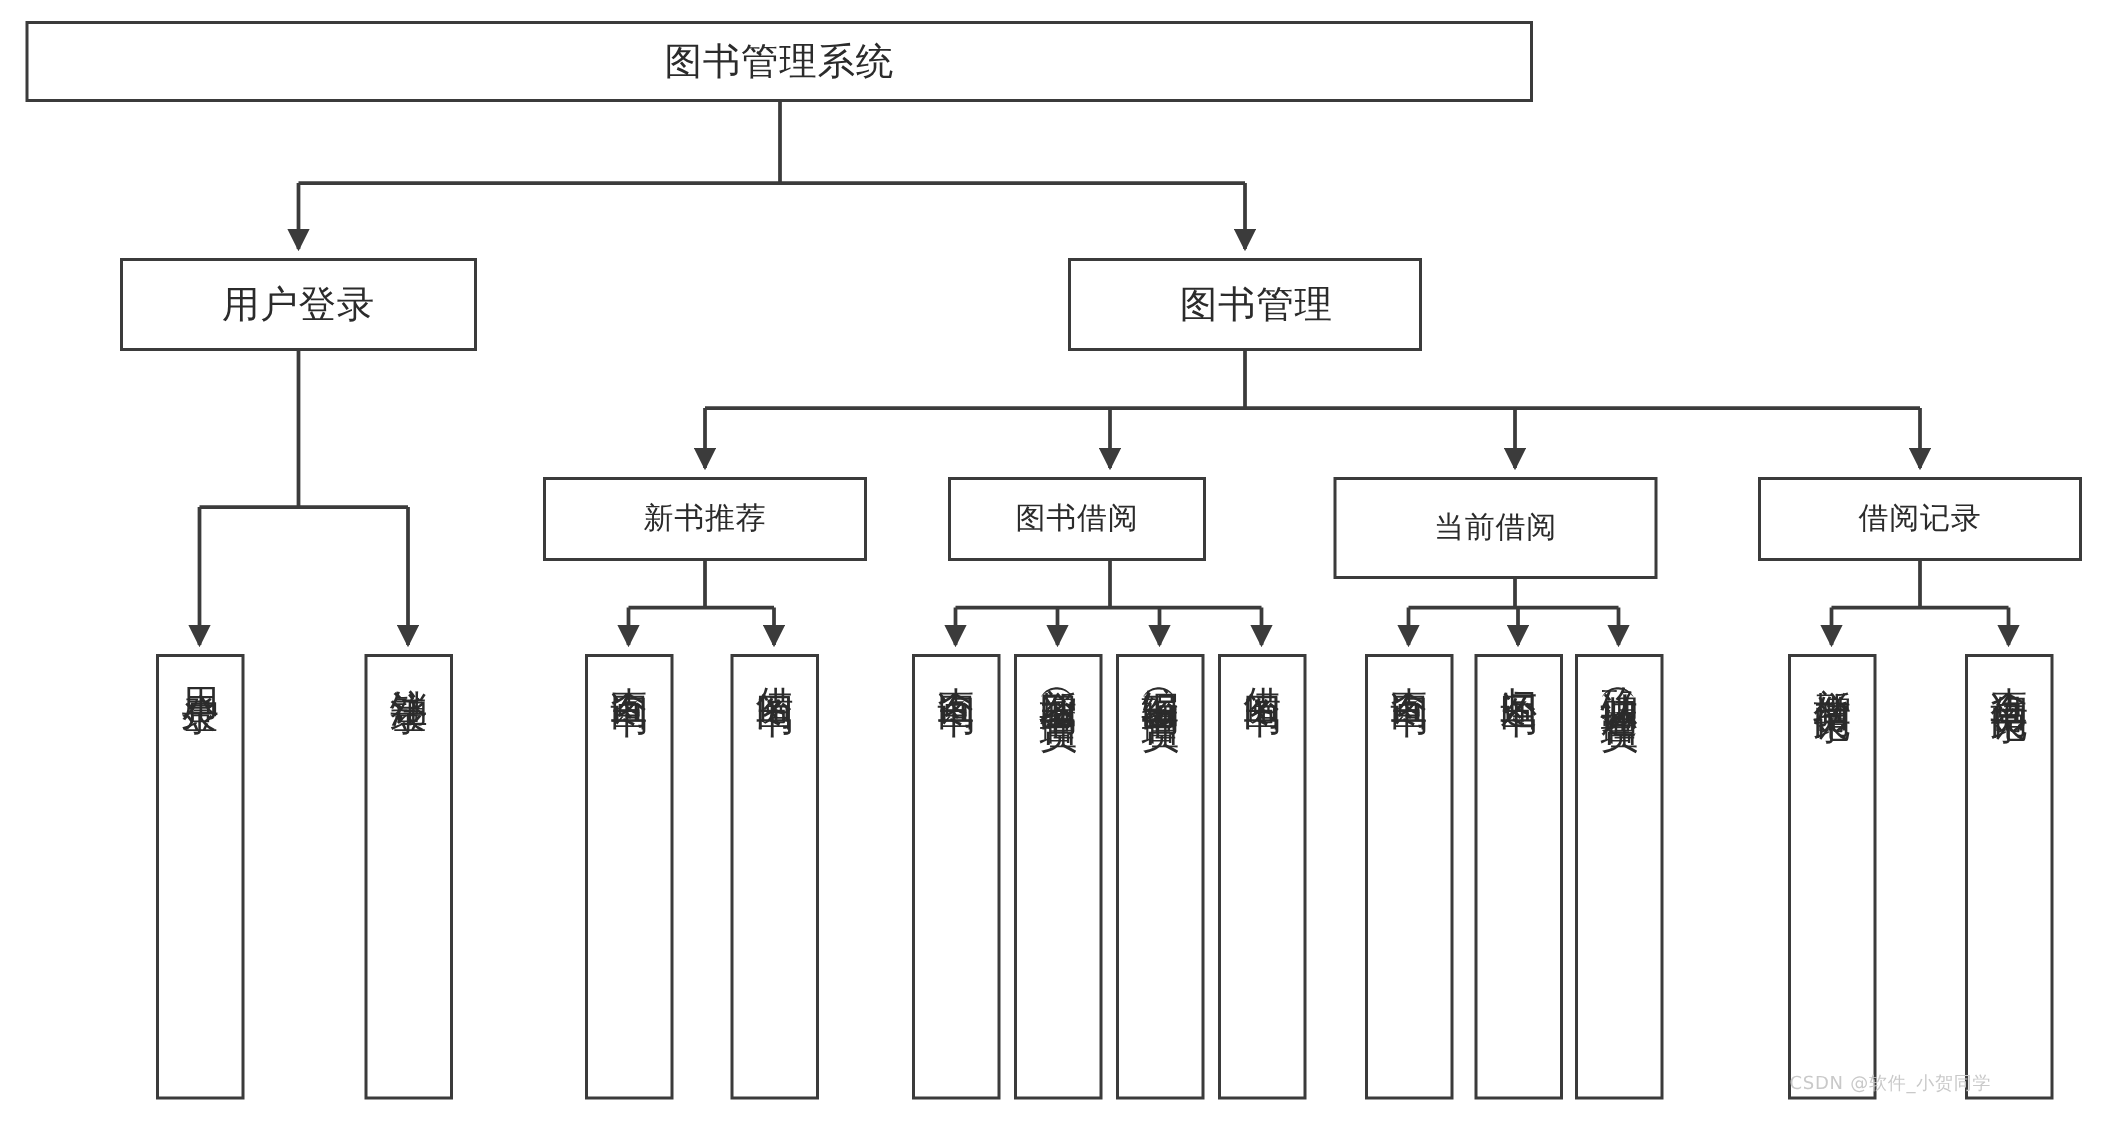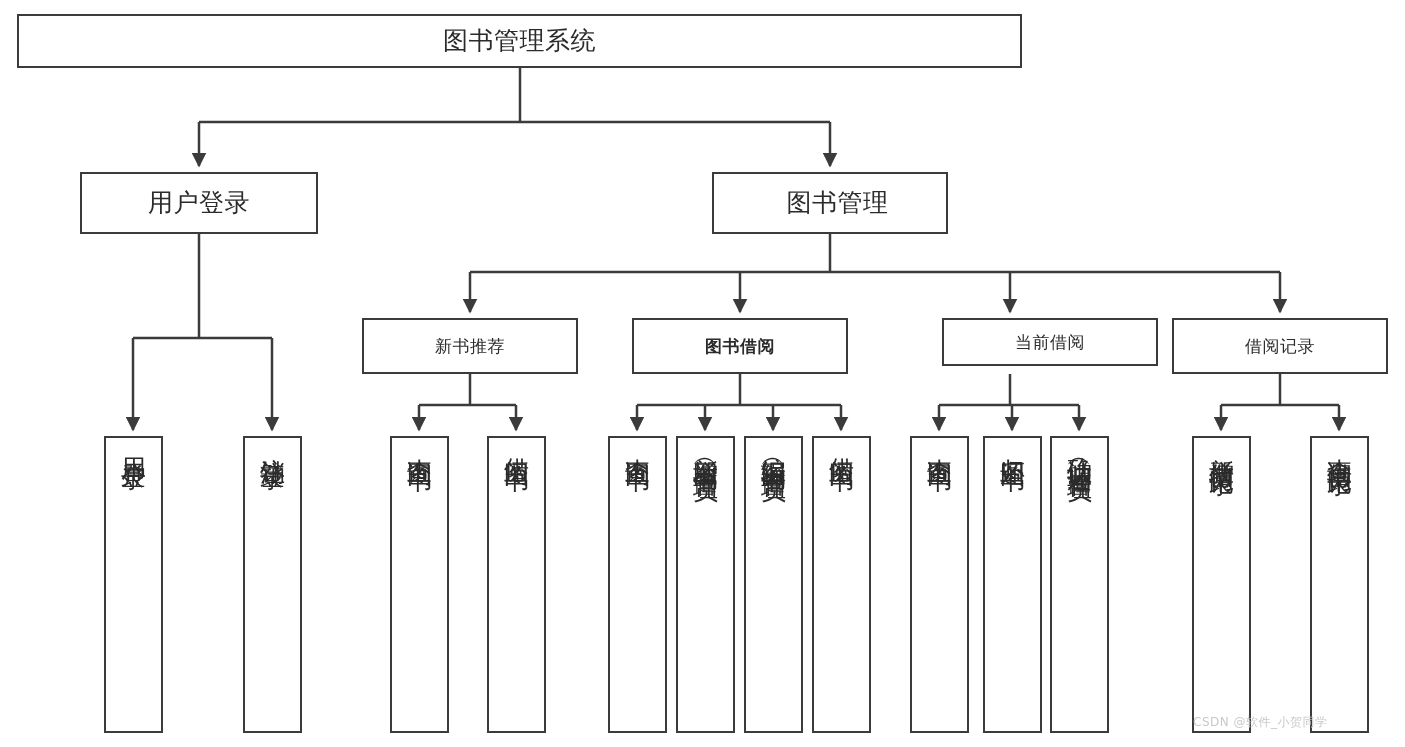--- a/index.html
+++ b/index.html
@@ -51,7 +51,7 @@
     font-size: 25px;
   }
   .node.tier3 .lbl {
-    font-size: 17px;
+    font-size: 20px;
     white-space: nowrap;
   }
   

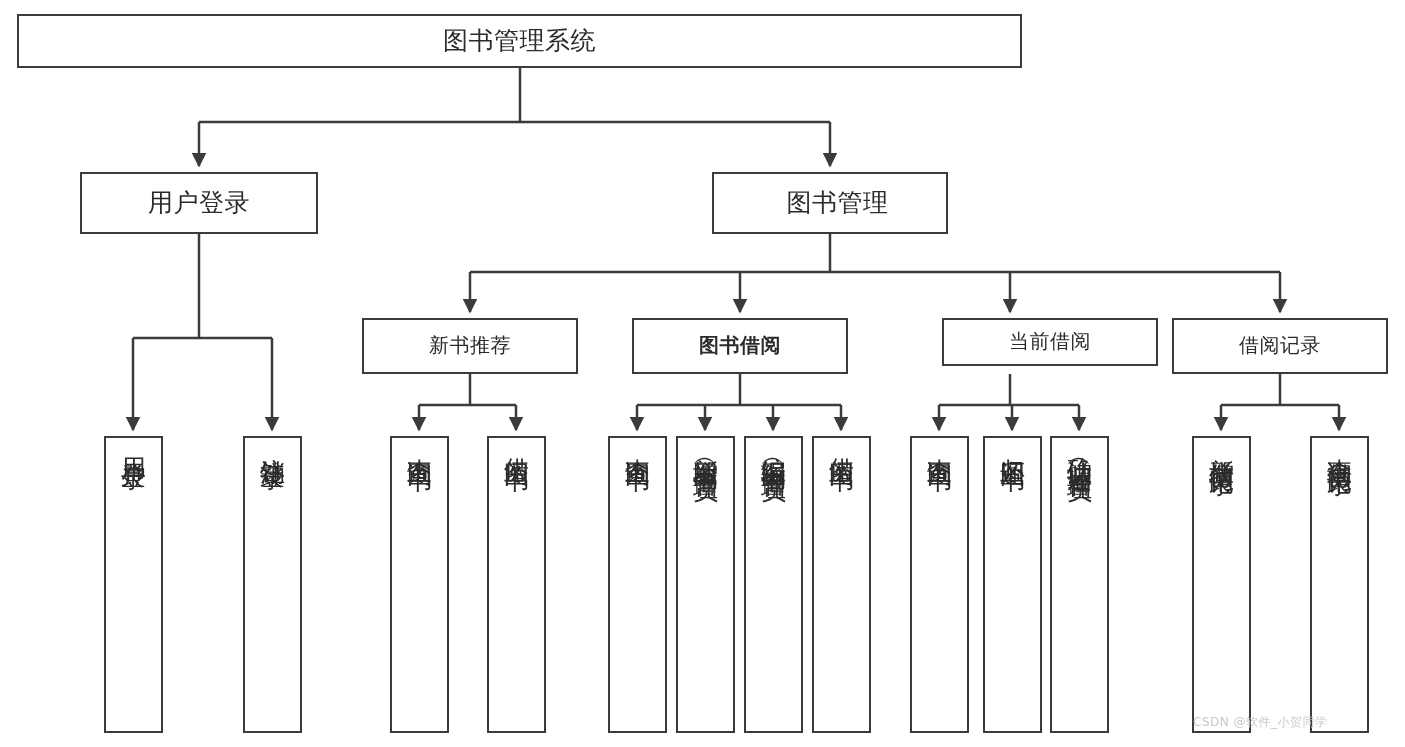--- a/index.html
+++ b/index.html
@@ -148,7 +148,7 @@
   <div class="node tier3" style="left:362px; top:318px; width:216px; height:56px;">
     <span class="lbl">新书推荐</span>
   </div>
-  <div class="node tier3" style="left:632px; top:318px; width:216px; height:56px;font-weight:bold;">
+  <div class="node tier3" style="left:632px; top:318px; width:172px; height:56px;">
     <span class="lbl">图书借阅</span>
   </div>
   <div class="node tier3" style="left:942px; top:318px; width:216px; height:48px;">

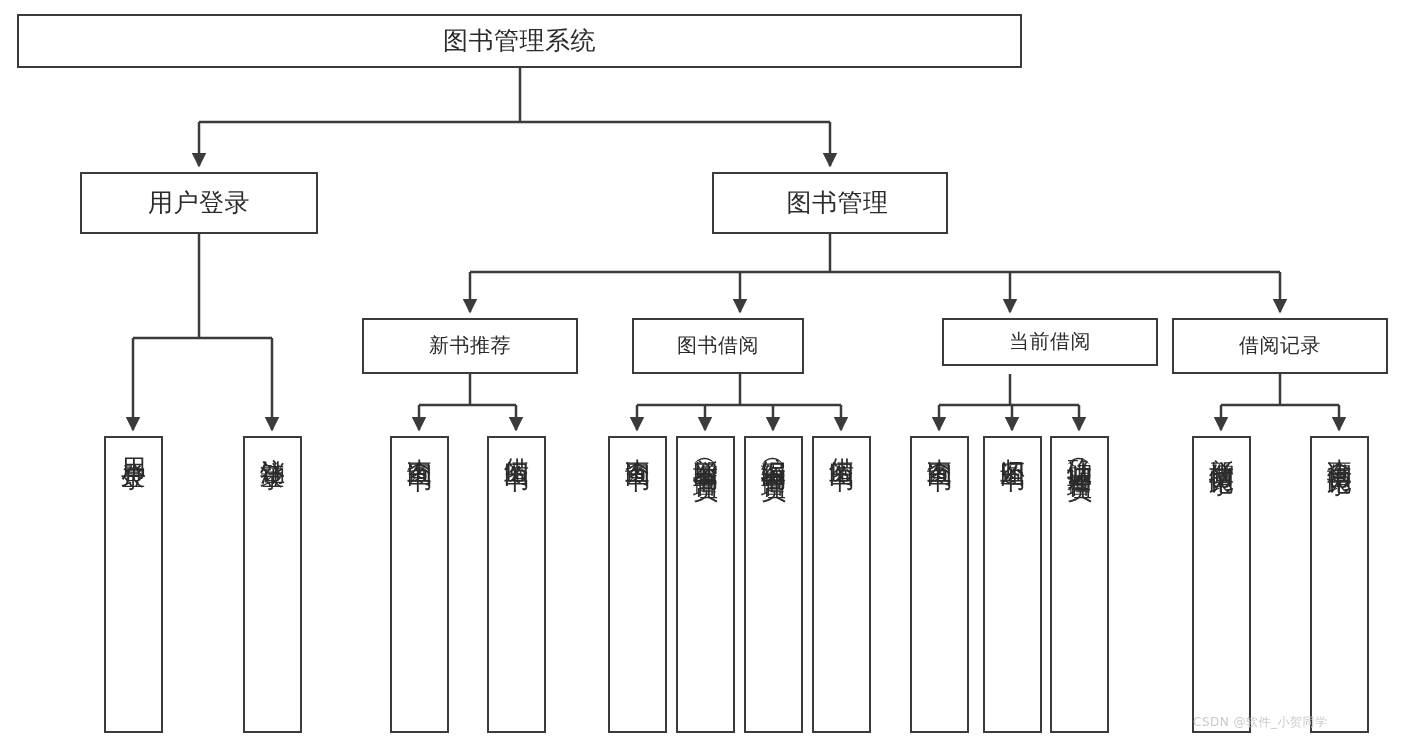--- a/index.html
+++ b/index.html
@@ -151,7 +151,7 @@
   <div class="node tier3" style="left:632px; top:318px; width:172px; height:56px;">
     <span class="lbl">图书借阅</span>
   </div>
-  <div class="node tier3" style="left:942px; top:318px; width:216px; height:48px;">
+  <div class="node tier3" style="left:889px; top:318px; width:216px; height:68px;">
     <span class="lbl">当前借阅</span>
   </div>
   <div class="node tier3" style="left:1172px; top:318px; width:216px; height:56px;justify-content:center;">

